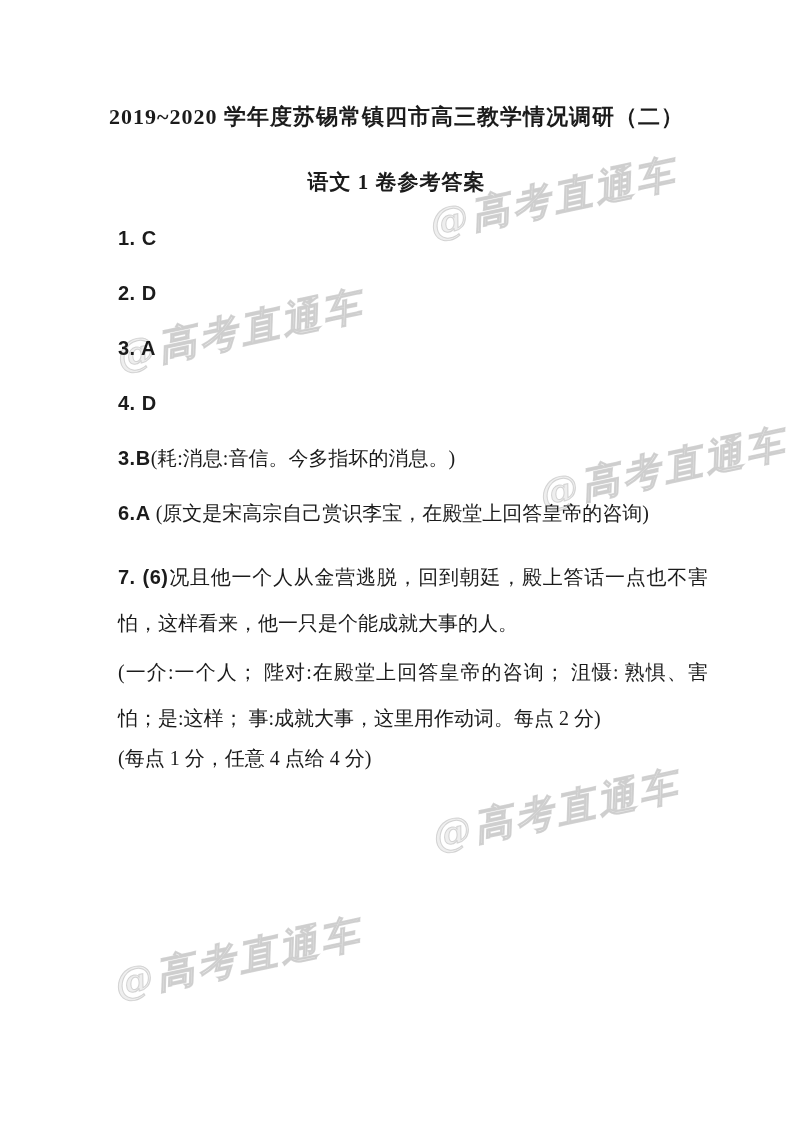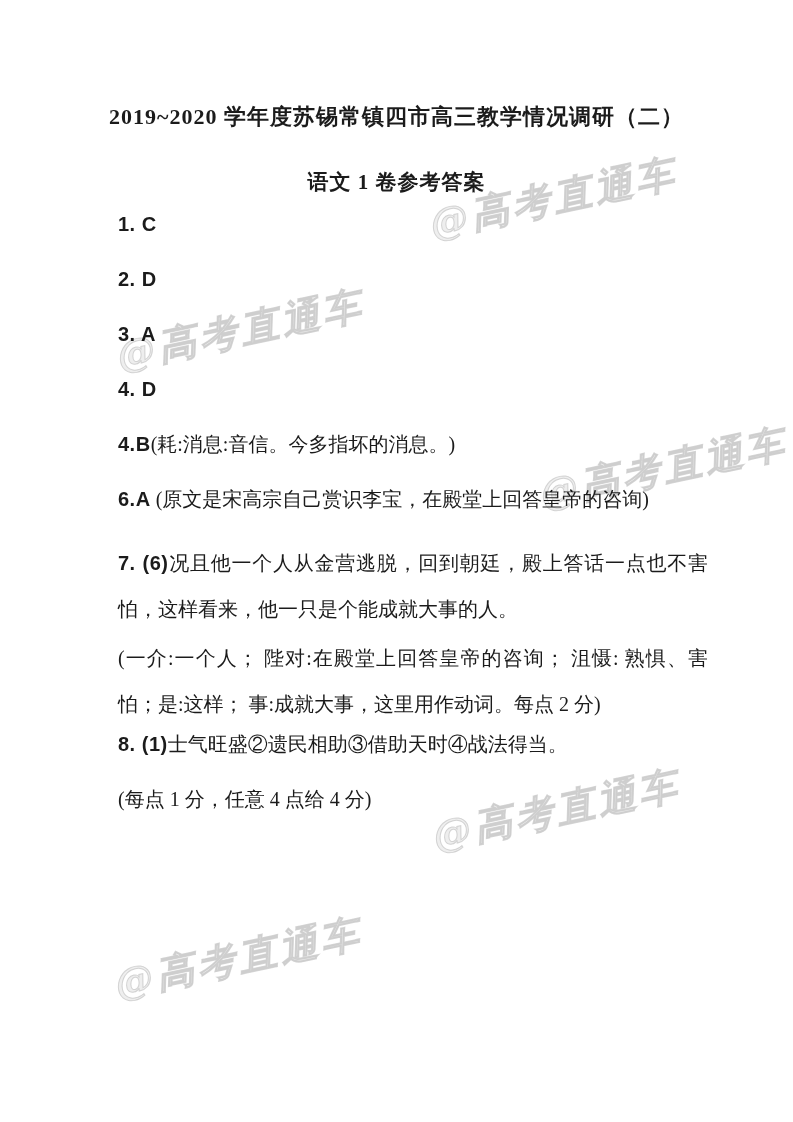--- a/index.html
+++ b/index.html
@@ -38,7 +38,7 @@
     position: relative;
     left: 59px;
   }
-  .answers { margin-top: 13px; width: 590px; position: relative; z-index: 2; }
+  .answers { margin-top: 27px; width: 590px; position: relative; z-index: 2; }
   .line { margin: 0; }
   .short { font-size: 20px; line-height: 28px; margin-bottom: 27px; }
   .para  { font-size: 20px; line-height: 46px; margin-bottom: 3px; text-align: justify; }

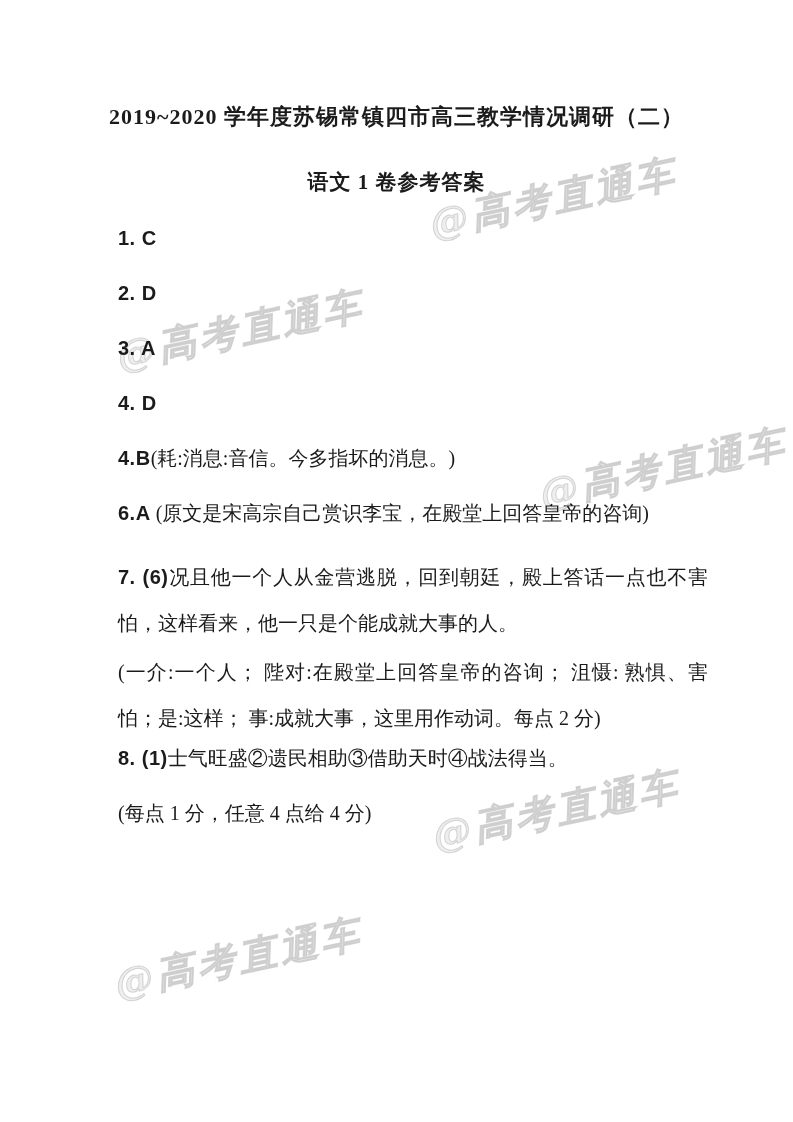--- a/index.html
+++ b/index.html
@@ -91,7 +91,7 @@
     <div class="line short"><span class="num">2. D</span><span class="txt"></span></div>
     <div class="line short"><span class="num">3. A</span><span class="txt"></span></div>
     <div class="line short"><span class="num">4. D</span><span class="txt"></span></div>
-    <div class="line short"><span class="num">4.B</span><span class="txt">(耗:消息:音信。今多指坏的消息。)</span></div>
+    <div class="line short"><span class="num">3.B</span><span class="txt">(耗:消息:音信。今多指坏的消息。)</span></div>
     <div class="line short"><span class="num">6.A</span><span class="txt"> (原文是宋高宗自己赏识李宝，在殿堂上回答皇帝的咨询)</span></div>
     <div class="line para"><span class="num">7. (6)</span><span class="txt">况且他一个人从金营逃脱，回到朝廷，殿上答话一点也不害怕，这样看来，他一只是个能成就大事的人。</span></div>
     <div class="line para"><span class="txt">(一介:一个人； 陛对:在殿堂上回答皇帝的咨询； 沮慑: 熟惧、害怕；是:这样； 事:成就大事，这里用作动词。每点 2 分)</span></div>

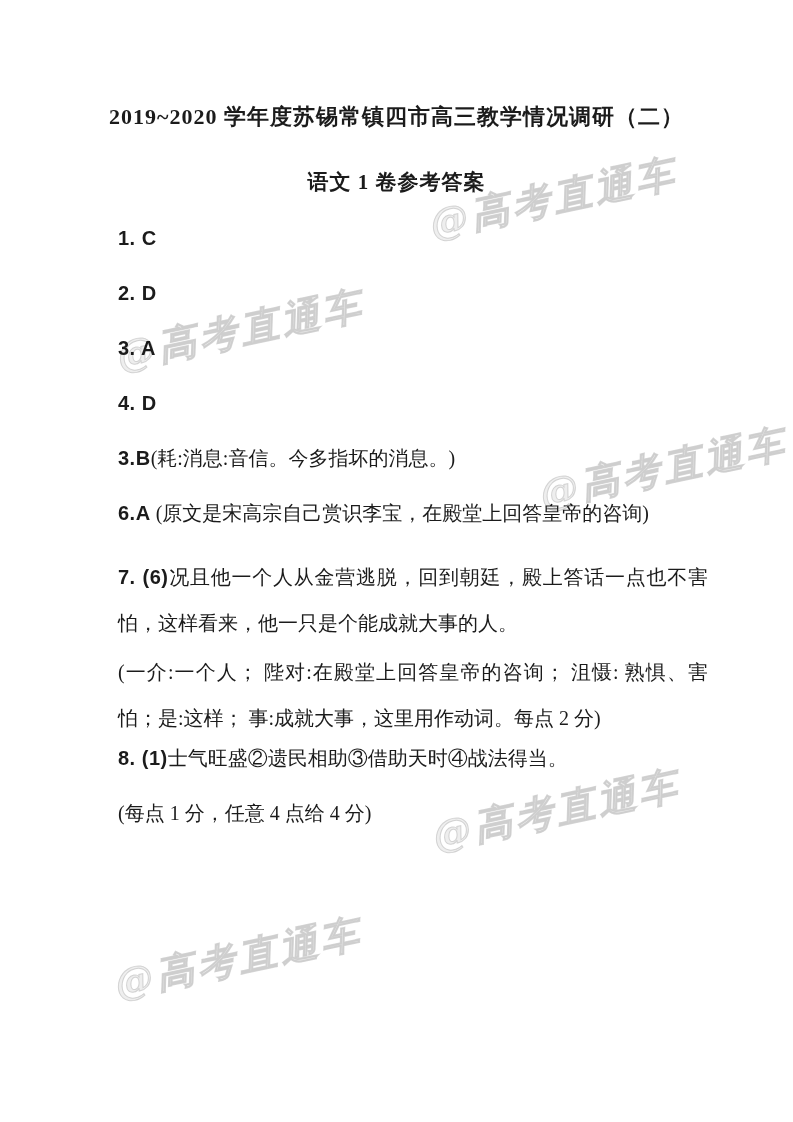--- a/index.html
+++ b/index.html
@@ -95,7 +95,6 @@
     <div class="line short"><span class="num">6.A</span><span class="txt"> (原文是宋高宗自己赏识李宝，在殿堂上回答皇帝的咨询)</span></div>
     <div class="line para"><span class="num">7. (6)</span><span class="txt">况且他一个人从金营逃脱，回到朝廷，殿上答话一点也不害怕，这样看来，他一只是个能成就大事的人。</span></div>
     <div class="line para"><span class="txt">(一介:一个人； 陛对:在殿堂上回答皇帝的咨询； 沮慑: 熟惧、害怕；是:这样； 事:成就大事，这里用作动词。每点 2 分)</span></div>
-    <div class="line short"><span class="num">8. (1)</span><span class="txt">士气旺盛②遗民相助③借助天时④战法得当。</span></div>
     <div class="line short"><span class="txt">(每点 1 分，任意 4 点给 4 分)</span></div>
   </div>
 

